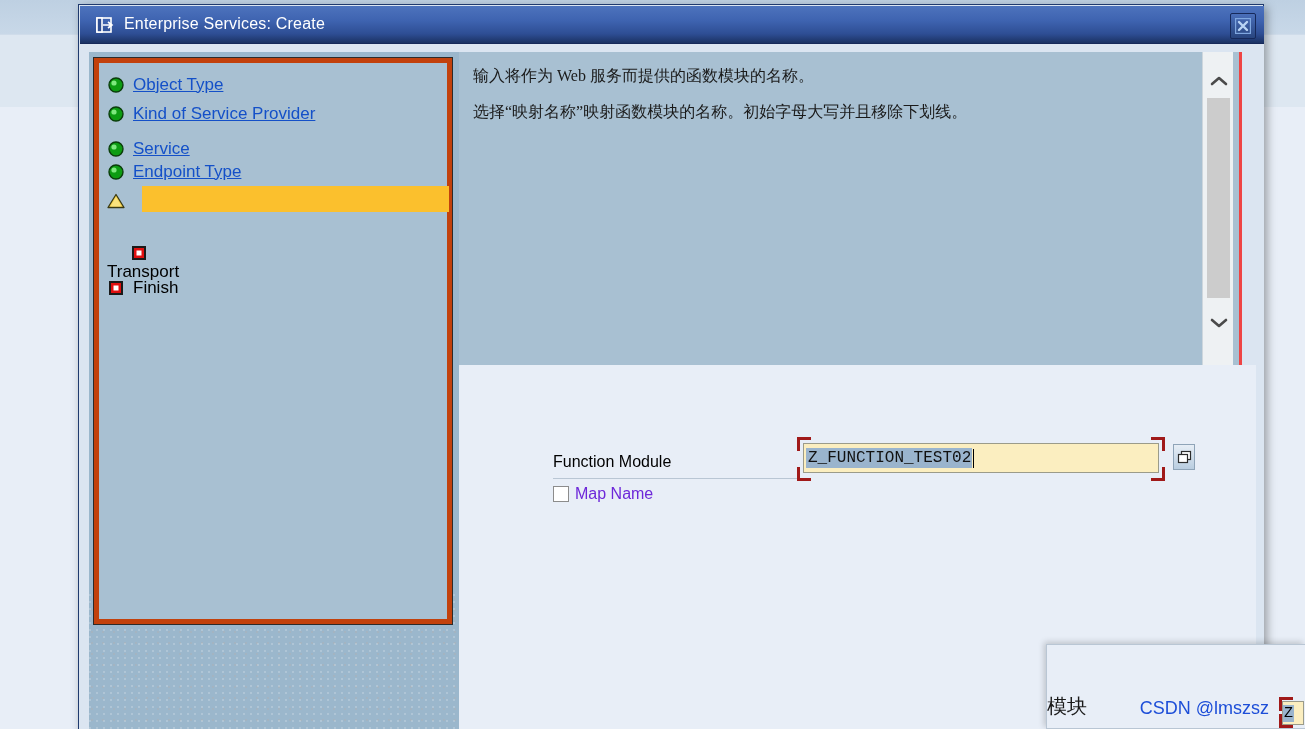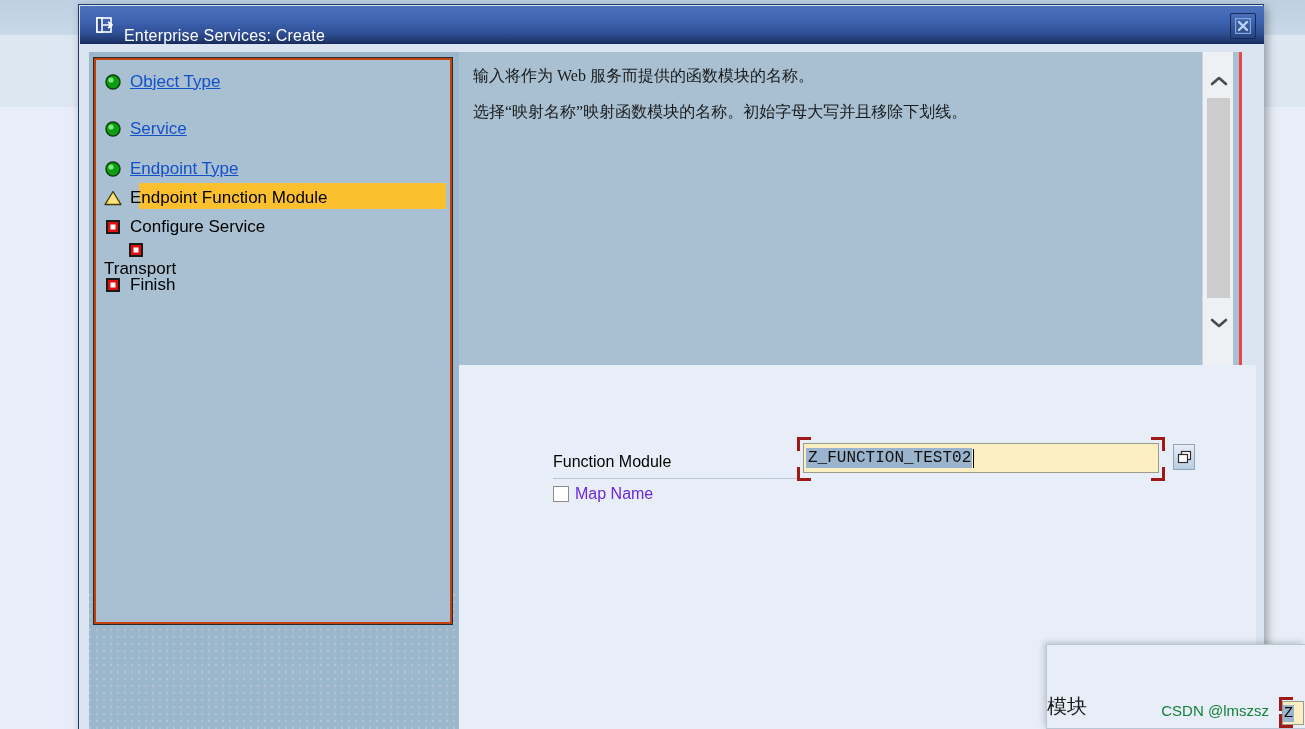--- a/index.html
+++ b/index.html
@@ -67,7 +67,7 @@
   }
   .titlebar-text {
     position: absolute;
-    left: 44px; top: 21px;
+    left: 44px; top: 9px;
     font-size: 16px;
     color: #ffffff;
     letter-spacing: 0.2px;

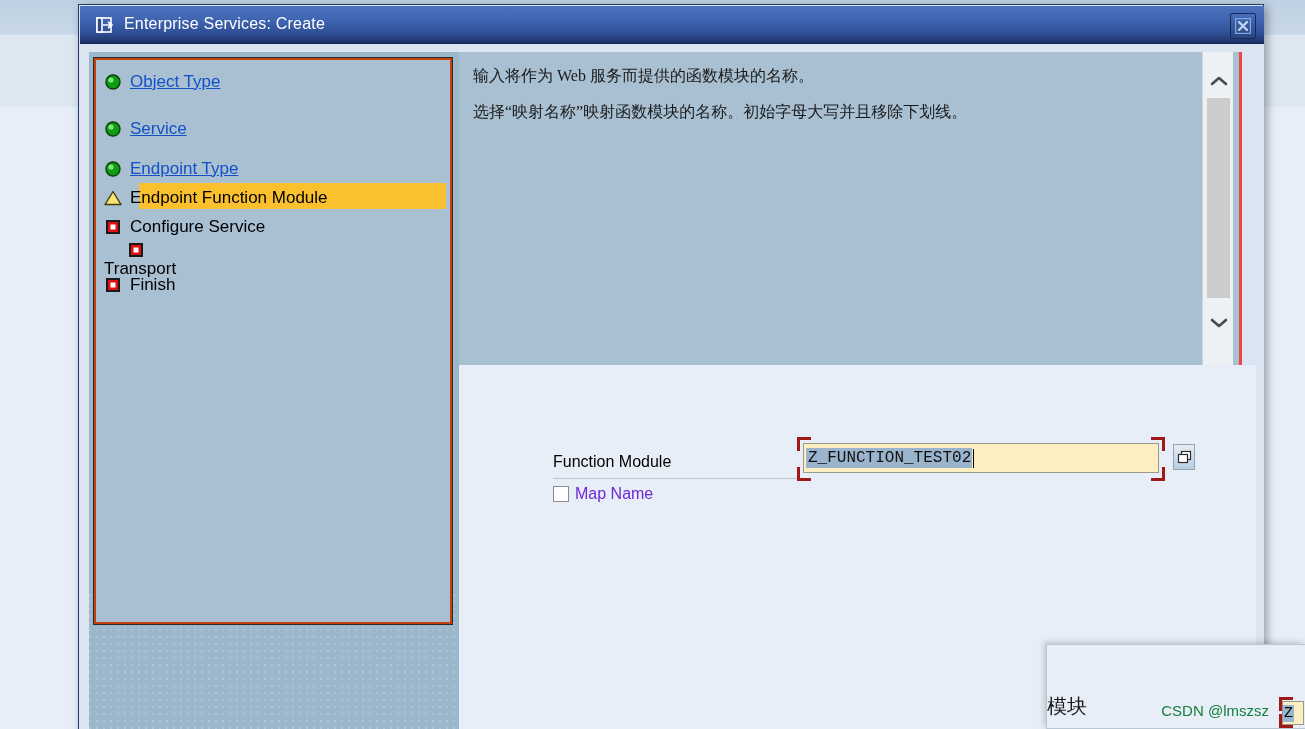--- a/index.html
+++ b/index.html
@@ -123,7 +123,7 @@
     width: 358px;
     height: 566px;
     background: #a8c0d2;
-    border: 2px solid #c2410c;
+    border: 5px solid #c2410c;
     outline: 1px solid #2b2b2b;
     box-sizing: border-box;
   }

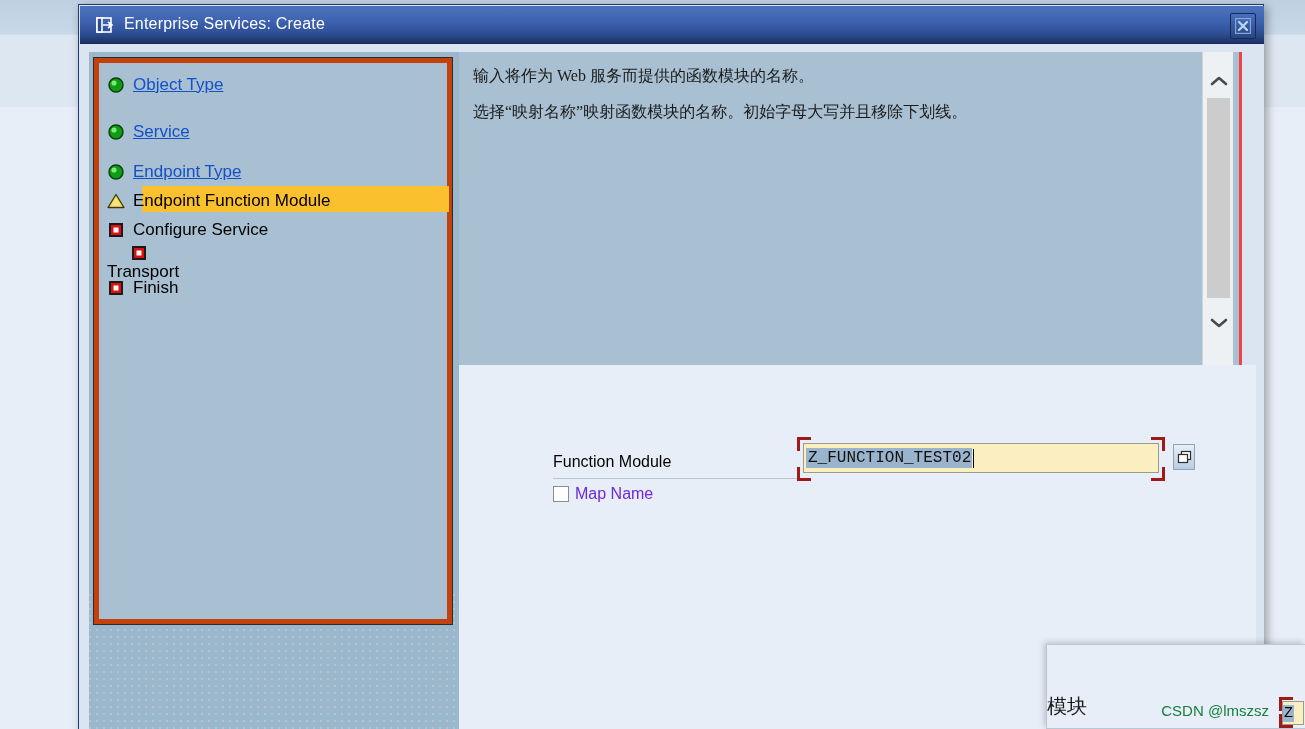--- a/index.html
+++ b/index.html
@@ -433,6 +433,15 @@
           <span class="step-label link">Object Type</span>
         </div>
 
+        <div class="step-row" style="top:36px;">
+          <span class="step-icon">
+            <svg width="16" height="16" viewBox="0 0 16 16">
+              <circle cx="8" cy="8" r="7" fill="#0d9c12" stroke="#0a3d0a" stroke-width="1.4"></circle>
+              <circle cx="6" cy="6" r="2.6" fill="#7ee87e"></circle>
+            </svg>
+          </span>
+          <span class="step-label link">Kind of Service Provider</span>
+        </div>
 
         <div class="step-row" style="top:54px;text-align:center;">
           <span class="step-icon">

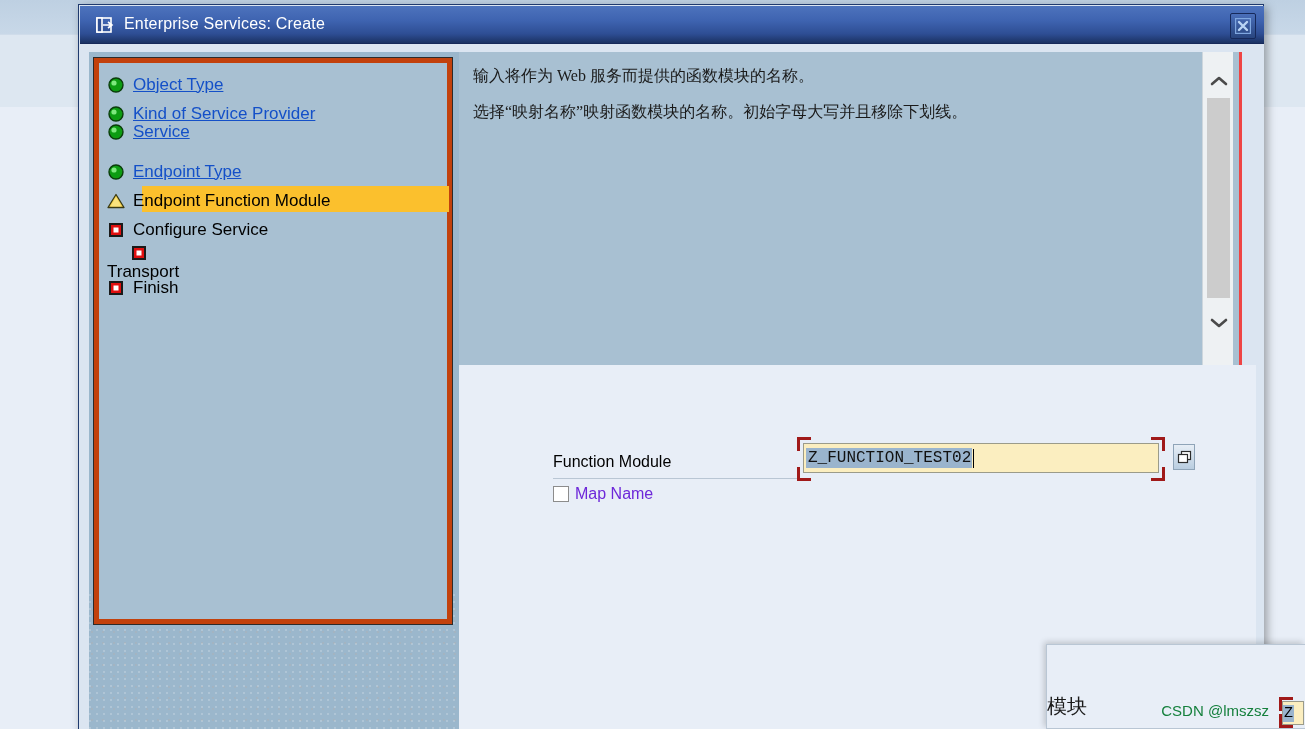--- a/index.html
+++ b/index.html
@@ -443,7 +443,7 @@
           <span class="step-label link">Kind of Service Provider</span>
         </div>
 
-        <div class="step-row" style="top:54px;text-align:center;">
+        <div class="step-row" style="top:71px;text-align:center;">
           <span class="step-icon">
             <svg width="16" height="16" viewBox="0 0 16 16">
               <circle cx="8" cy="8" r="7" fill="#0d9c12" stroke="#0a3d0a" stroke-width="1.4"></circle>

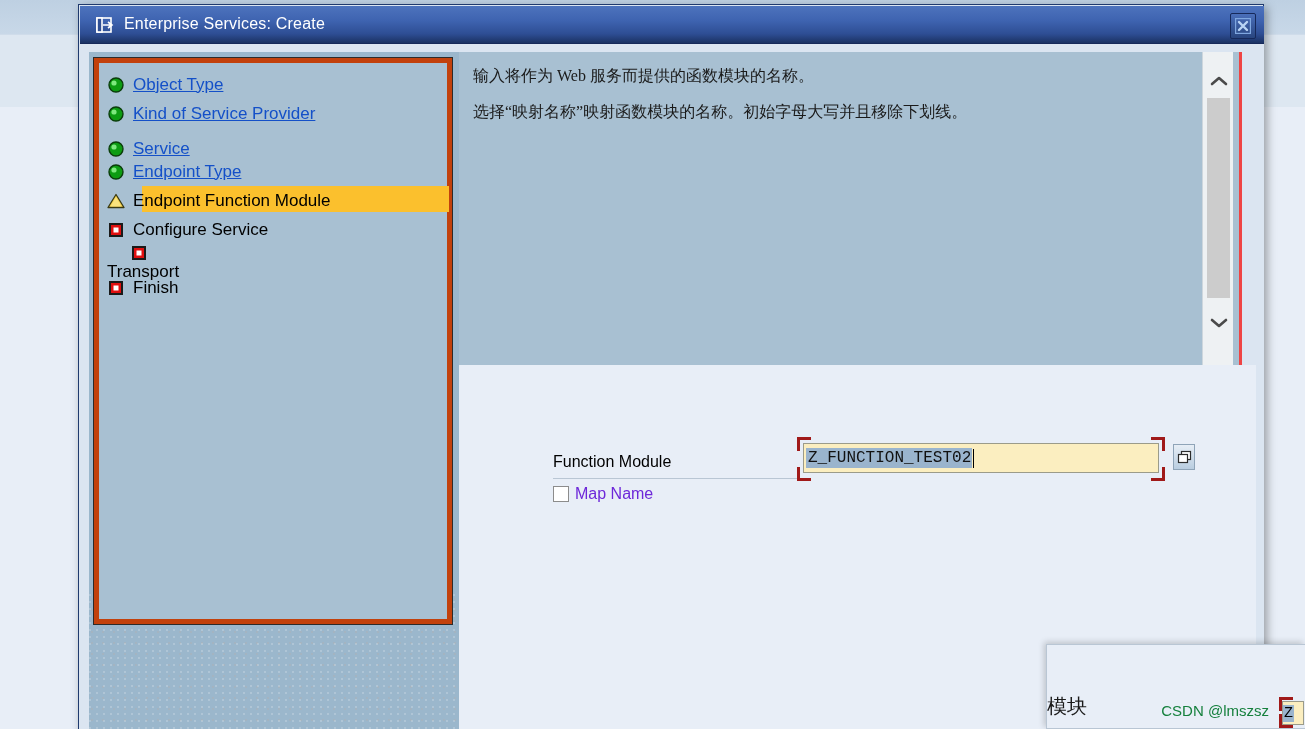--- a/index.html
+++ b/index.html
@@ -470,7 +470,6 @@
               <path d="M9 4 L14.5 13.5 L3.5 13.5 Z" fill="#fdf0a8" opacity="0.55"></path>
             </svg>
           </span>
-          <span class="step-label" style="position:relative;z-index:2;">Endpoint Function Module</span>
         </div>
 
         <div class="step-row" style="top:152px;">

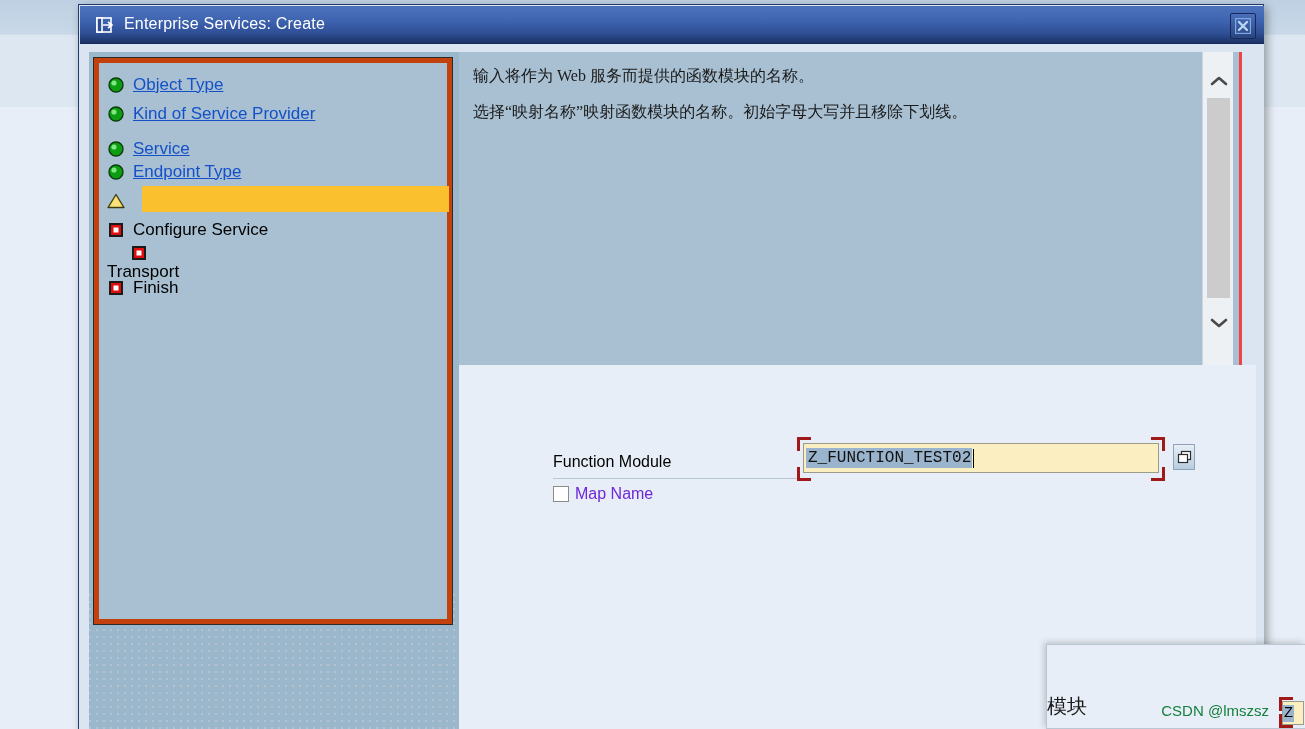--- a/index.html
+++ b/index.html
@@ -472,16 +472,6 @@
           </span>
         </div>
 
-        <div class="step-row" style="top:152px;">
-          <span class="step-icon">
-            <svg width="16" height="16" viewBox="0 0 16 16">
-              <rect x="1" y="1" width="14" height="14" fill="#1a1a1a"></rect>
-              <rect x="3" y="3" width="10" height="10" fill="#e01010"></rect>
-              <rect x="5.5" y="5.5" width="5" height="5" fill="#ffffff"></rect>
-            </svg>
-          </span>
-          <span class="step-label">Configure Service</span>
-        </div>
 
         <div class="step-row" style="top:181px;flex-direction:column;">
           <span class="step-icon">

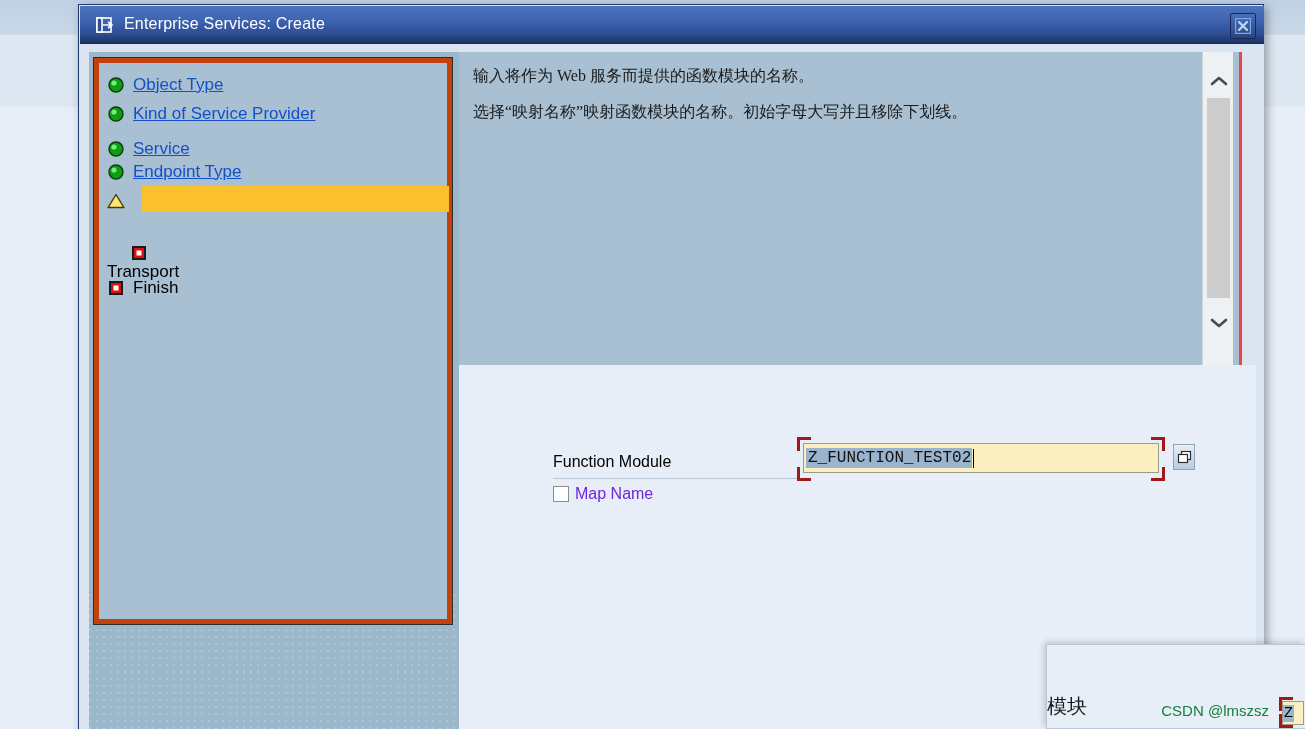--- a/index.html
+++ b/index.html
@@ -380,8 +380,8 @@
     position: absolute;
     right: 36px;
     bottom: 9px;
-    font-size: 15px;
-    color: #15803d;
+    font-size: 18px;
+    color: #1d4ed8;
     white-space: nowrap;
     text-align: right;
   }

